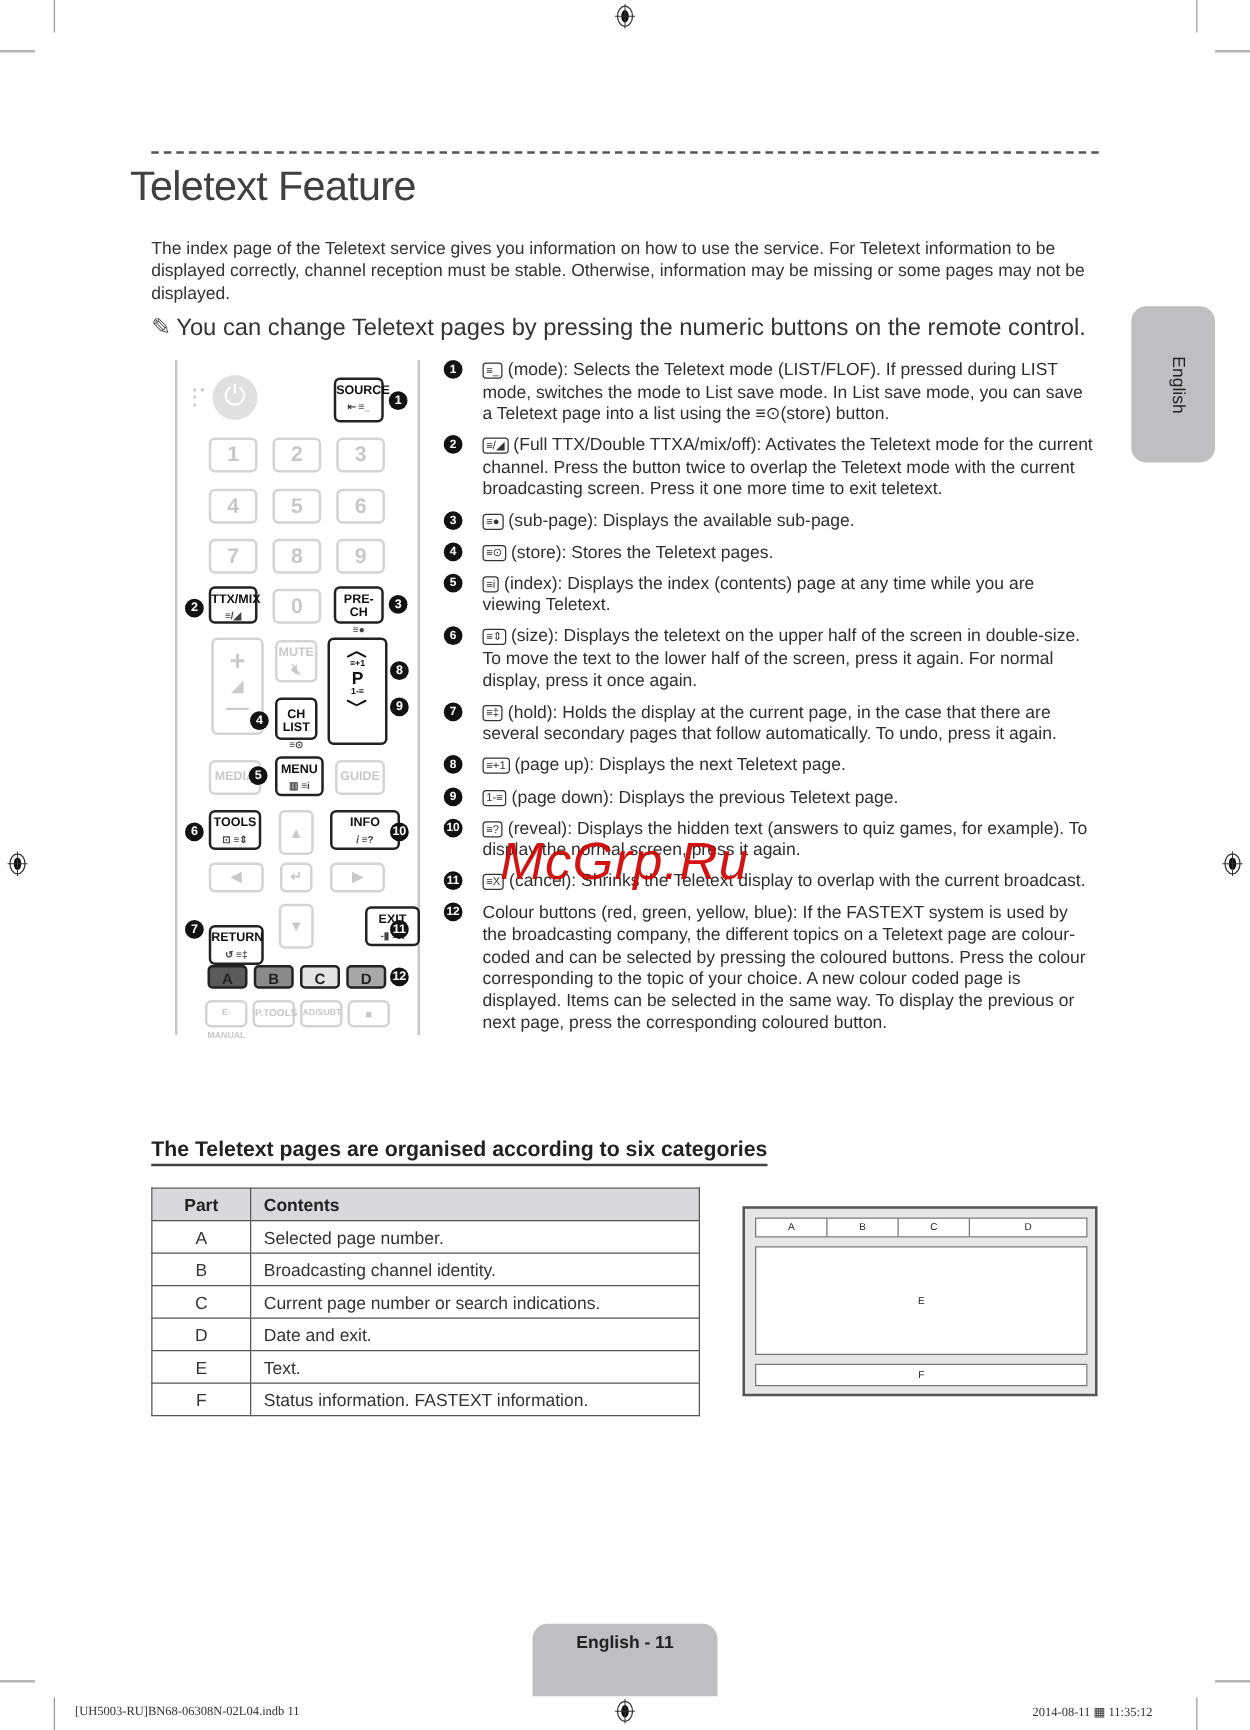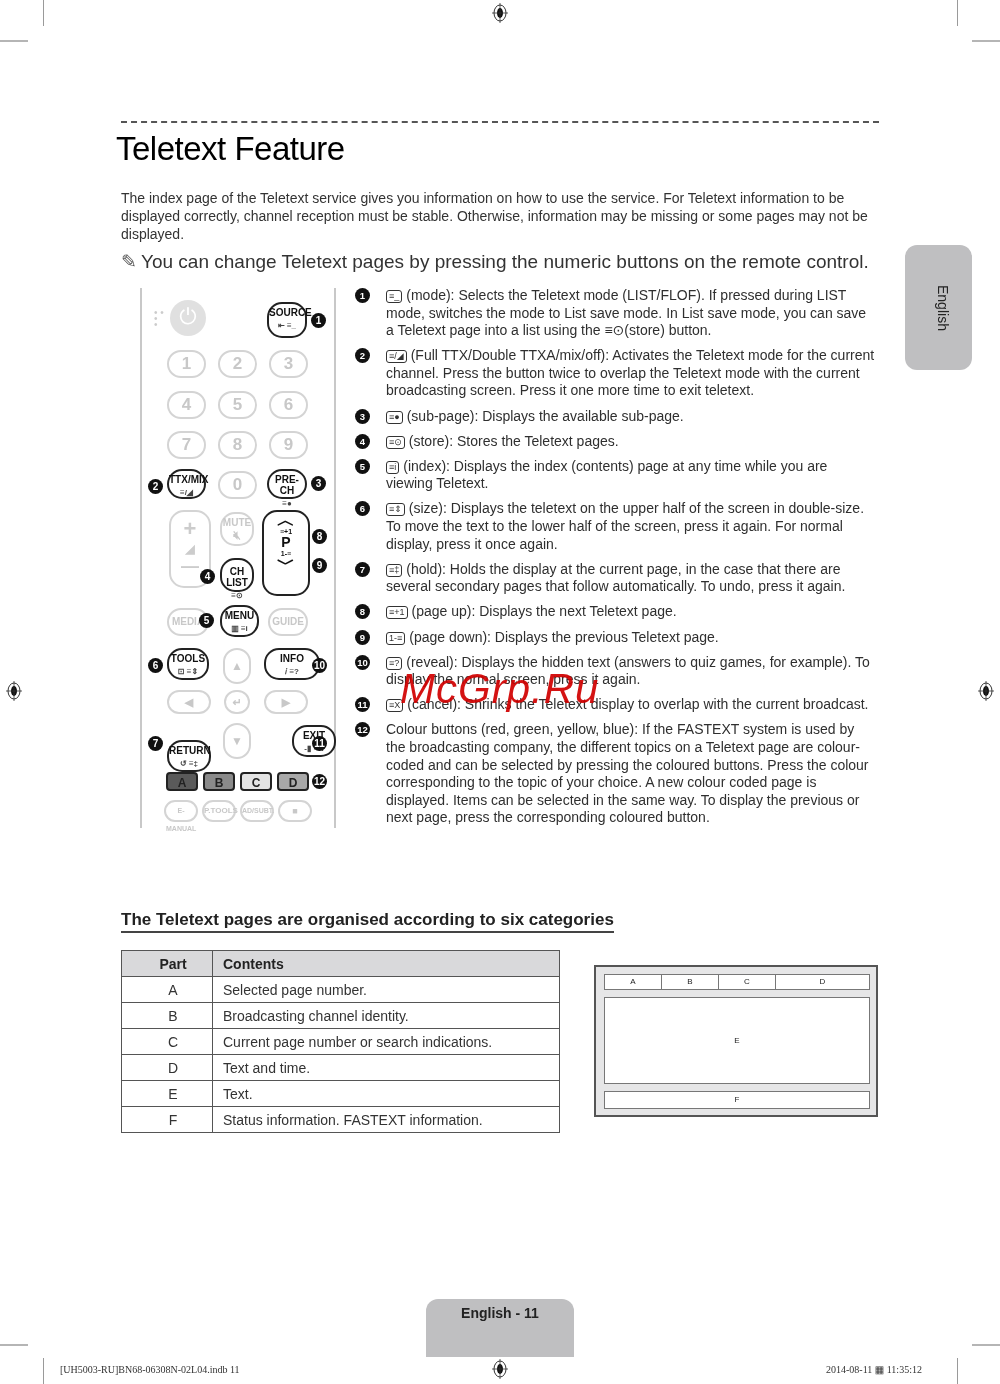--- a/index.html
+++ b/index.html
@@ -11,7 +11,7 @@
   .reg { position:absolute; width:20px; height:20px; }
   
   .dash-rule { left:121px; top:121px; width:758px; border-top:2px dashed #555; }
-  .title { left:116px; top:130px; font-size:33px; font-weight:300; letter-spacing:-0.5px; color:#000000; }
+  .title { left:104px; top:130px; font-size:33px; font-weight:300; letter-spacing:-0.5px; color:#404040; }
   .intro { left:121px; top:189px; width:760px; font-size:14px; line-height:18px; color:#333; }
   .note { left:121px; top:250px; font-size:19px; color:#333; }
   .note .pencil { display:inline-block; width:20px; color:#555; }

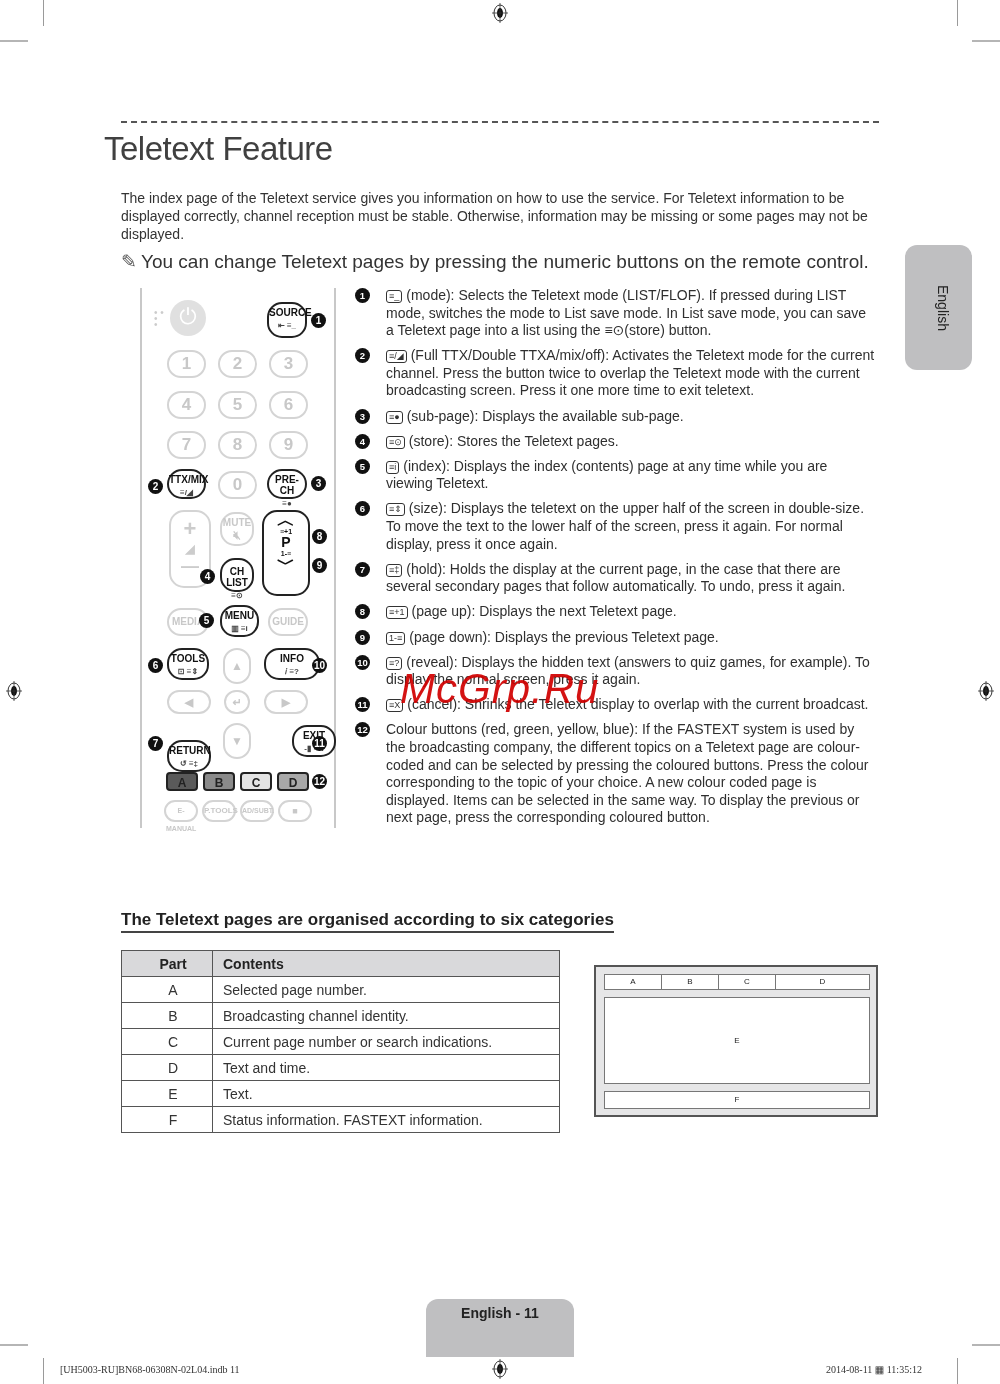--- a/index.html
+++ b/index.html
@@ -20,7 +20,7 @@
   .side-tab span { position:absolute; left:22px; top:40px; transform:rotate(90deg); transform-origin:left top; left:46px; font-size:14px; color:#222; white-space:nowrap; }
   
   .remote { left:140px; top:288px; width:192px; height:540px; border-left:2px solid #c8c8c8; border-right:2px solid #c8c8c8; background:#fff; }
-  .rbtn { position:absolute; border:2px solid #d4d4d4; border-radius:15px; color:#c8c8c8; font-size:17px; font-weight:bold; text-align:center; box-sizing:border-box; background:#fff; }
+  .rbtn { position:absolute; border:2px solid #d4d4d4; border-radius:5px; color:#c8c8c8; font-size:17px; font-weight:bold; text-align:center; box-sizing:border-box; background:#fff; }
   .rbtn.dark { border-color:#222; color:#111; font-size:10px; font-weight:bold; line-height:11px; padding-top:3px; }
   .rbtn.light-small { font-size:10px; font-weight:bold; color:#c8c8c8; }
   .rbtn .sub { display:block; font-size:8px; color:#444; margin-top:2px; }

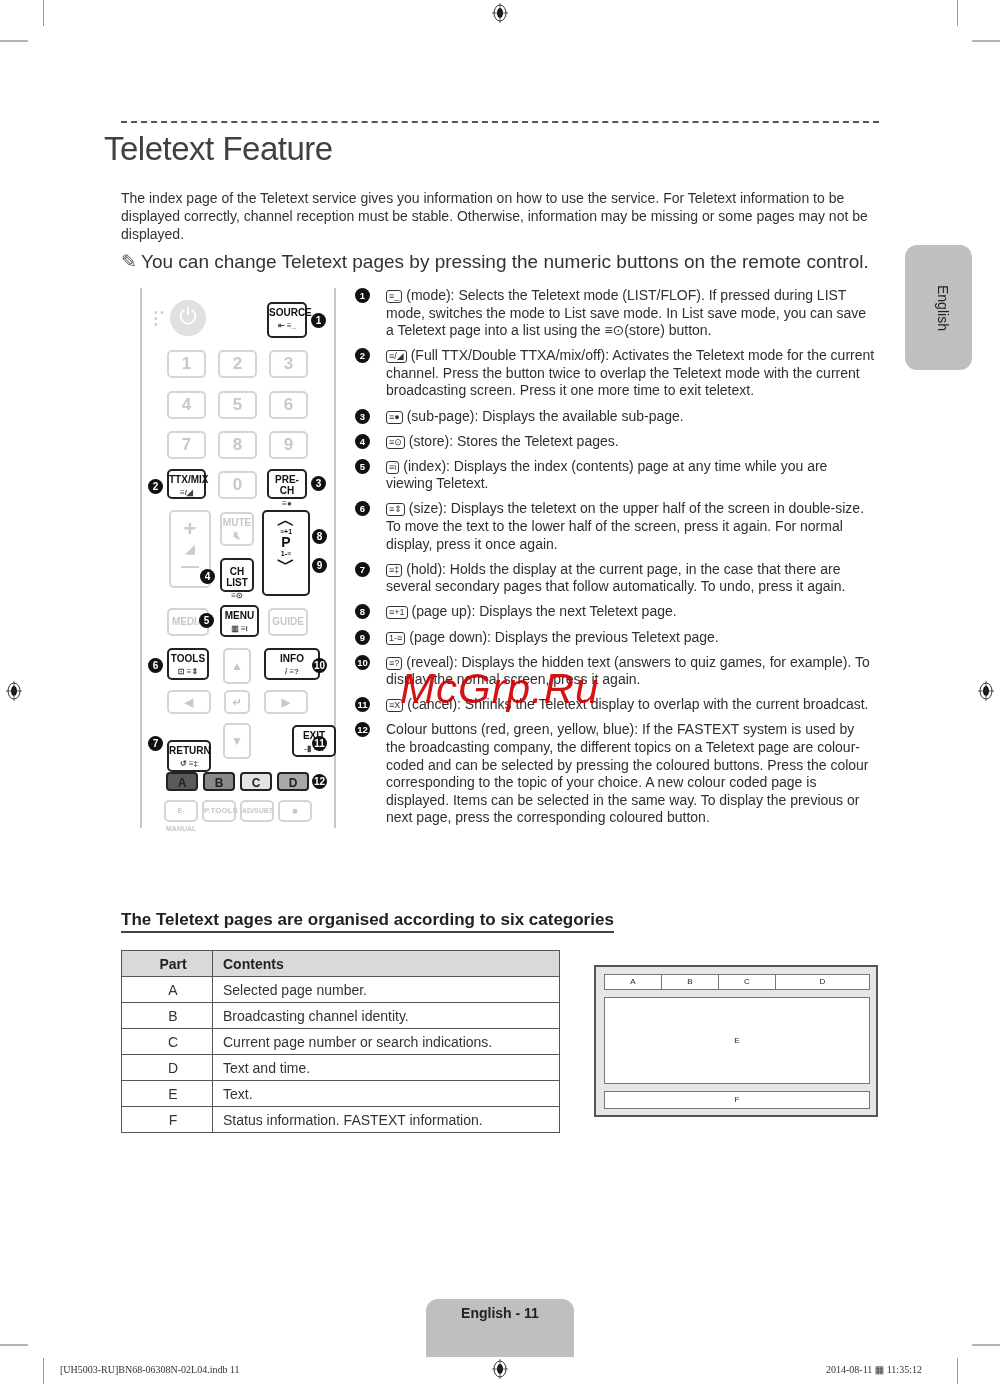--- a/index.html
+++ b/index.html
@@ -40,7 +40,7 @@
   table.parts { position:absolute; left:121px; top:950px; width:439px; border-collapse:collapse; font-size:14px; }
   table.parts th, table.parts td { border:1px solid #555; height:25px; padding:0; }
   table.parts th { background:#d9d9db; font-weight:bold; color:#222; text-align:left; padding-left:10px; }
-  table.parts th.c1, table.parts td.c1 { width:78px; text-align:center; padding-left:12px; }
+  table.parts th.c1, table.parts td.c1 { width:78px; text-align:center; padding-left:0; }
   table.parts td { color:#333; padding-left:10px; }
   
   .diagram { left:594px; top:965px; width:284px; height:152px; background:#e6e6e7; border:2px solid #555; box-sizing:border-box; }

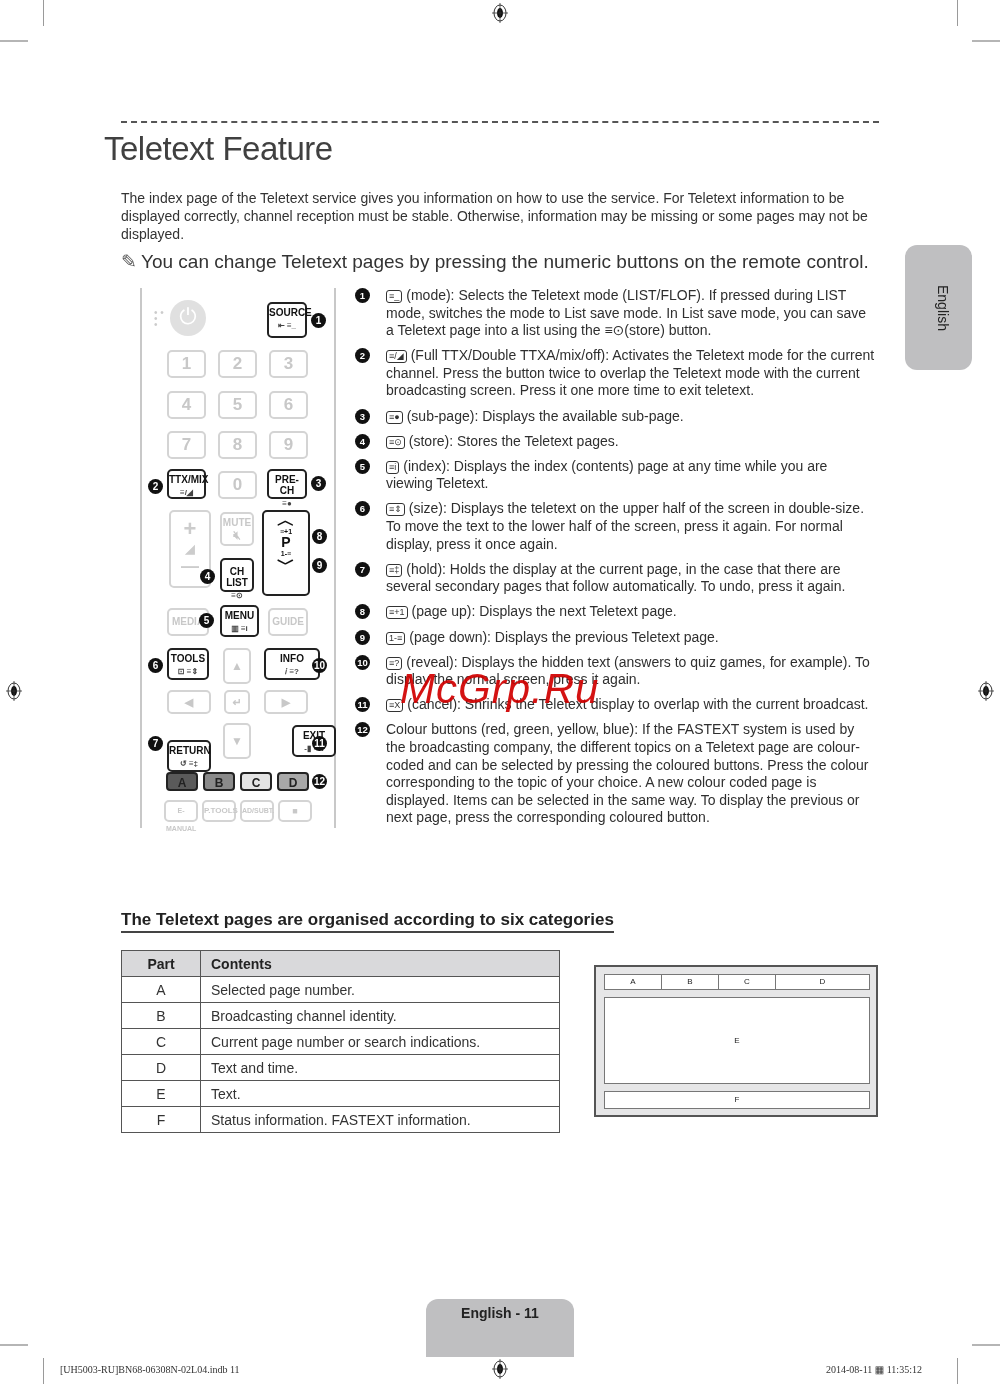--- a/index.html
+++ b/index.html
@@ -246,7 +246,7 @@
       </tr>
     <tr>
         <td class="c1">D</td>
-        <td>Text and time.</td>
+        <td>Date and exit.</td>
       </tr>
     <tr>
         <td class="c1">E</td>

